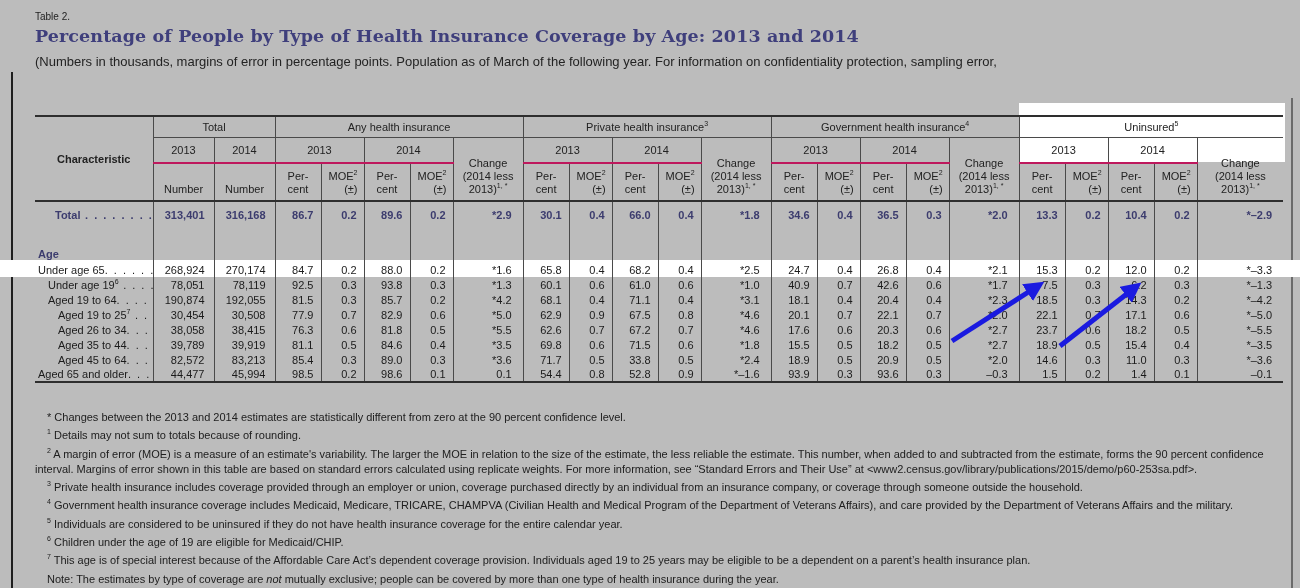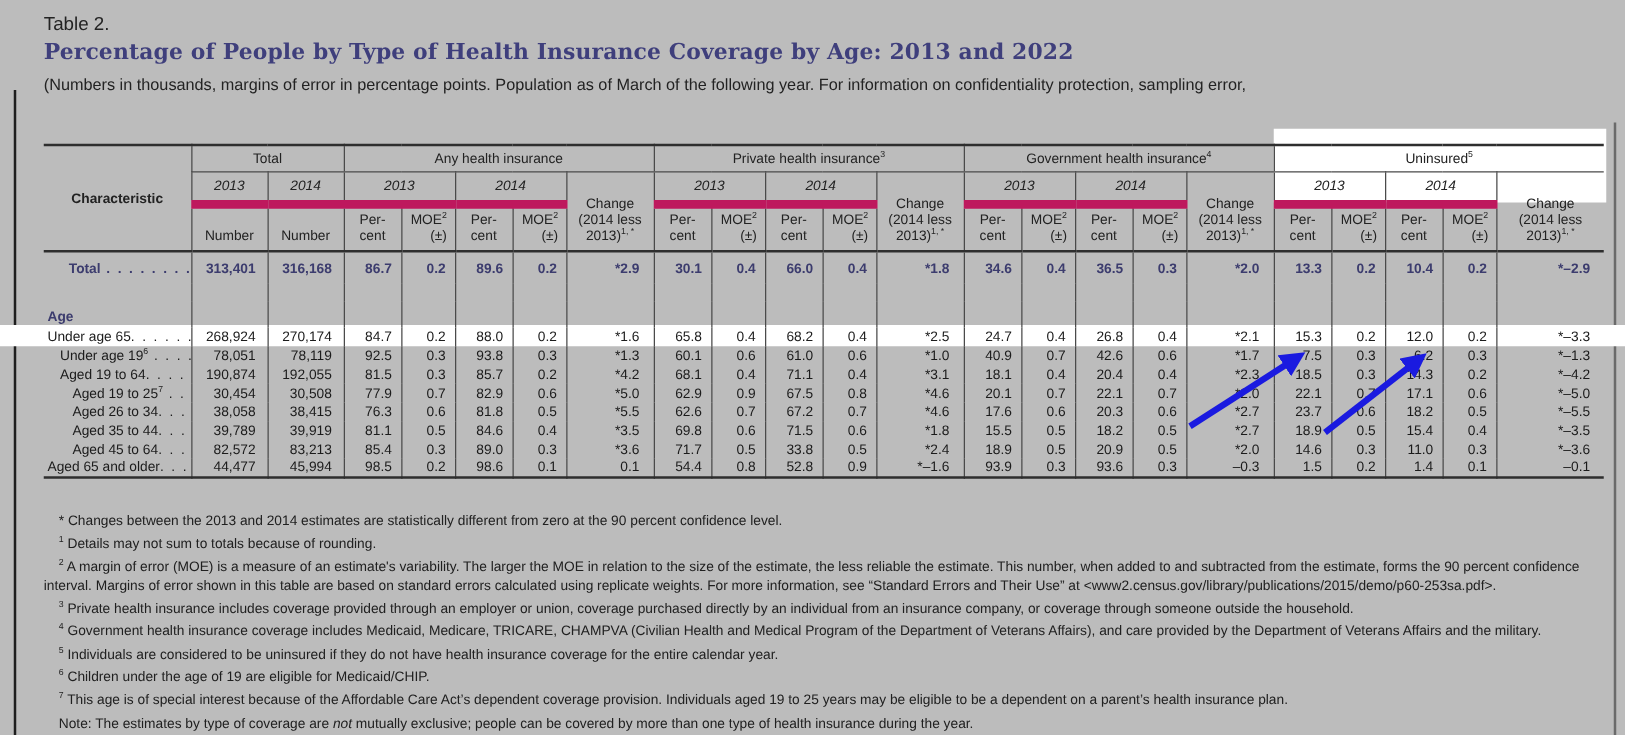--- a/index.html
+++ b/index.html
@@ -11,7 +11,7 @@
   .edge-line-right { position:absolute; left:1291px; top:98px; bottom:0; width:2px; background:#6a6a6a; }
 
   .headblock { position:absolute; left:35px; top:11px; width:1248px; }
-  .table-label { font-size:15px; color:#232323; display:block; margin-bottom:4px; }
+  .table-label { font-size:10px; color:#232323; display:block; margin-bottom:4px; }
   .page-title { font-family:"DejaVu Serif", serif; font-weight:bold; font-size:17.5px; color:#3f3f7c; letter-spacing:0.1px; margin-bottom:7px; }
   .subtitle { font-size:13px; color:#232323; line-height:1.35; }
   .subtitle em { font-style:italic; }

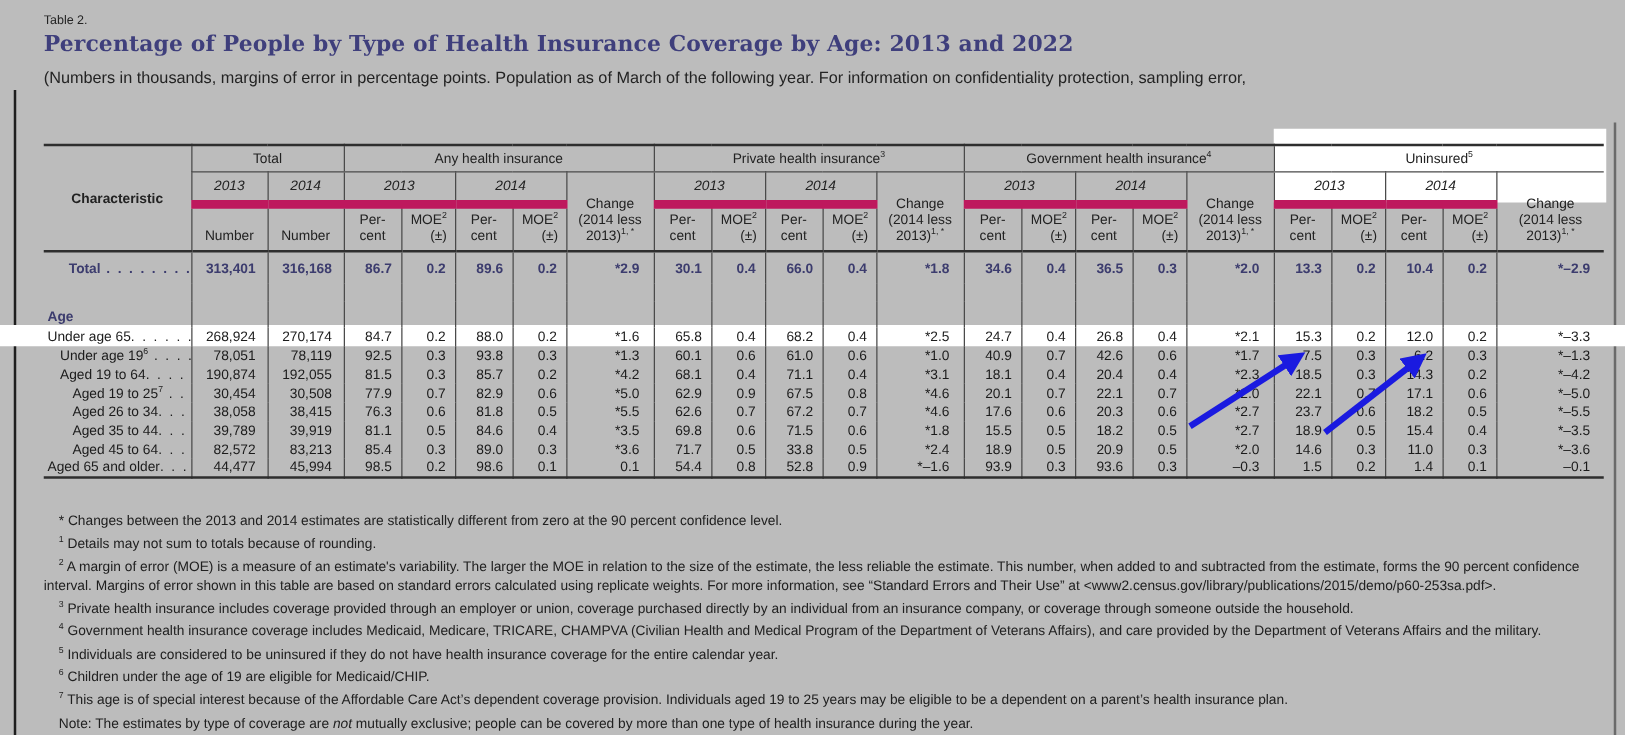--- a/index.html
+++ b/index.html
@@ -76,7 +76,7 @@
 
   <div class="headblock">
     <span class="table-label">Table 2.</span>
-    <div class="page-title">Percentage of People by Type of Health Insurance Coverage by Age: 2013 and 2022</div>
+    <div class="page-title">Percentage of People by Type of Health Insurance Coverage by Age: 2013 and 2014</div>
     <div class="subtitle">
       <div>(Numbers in thousands, margins of error in percentage points. Population as of March of the following year. For information on confidentiality protection, sampling error,</div>
     </div>

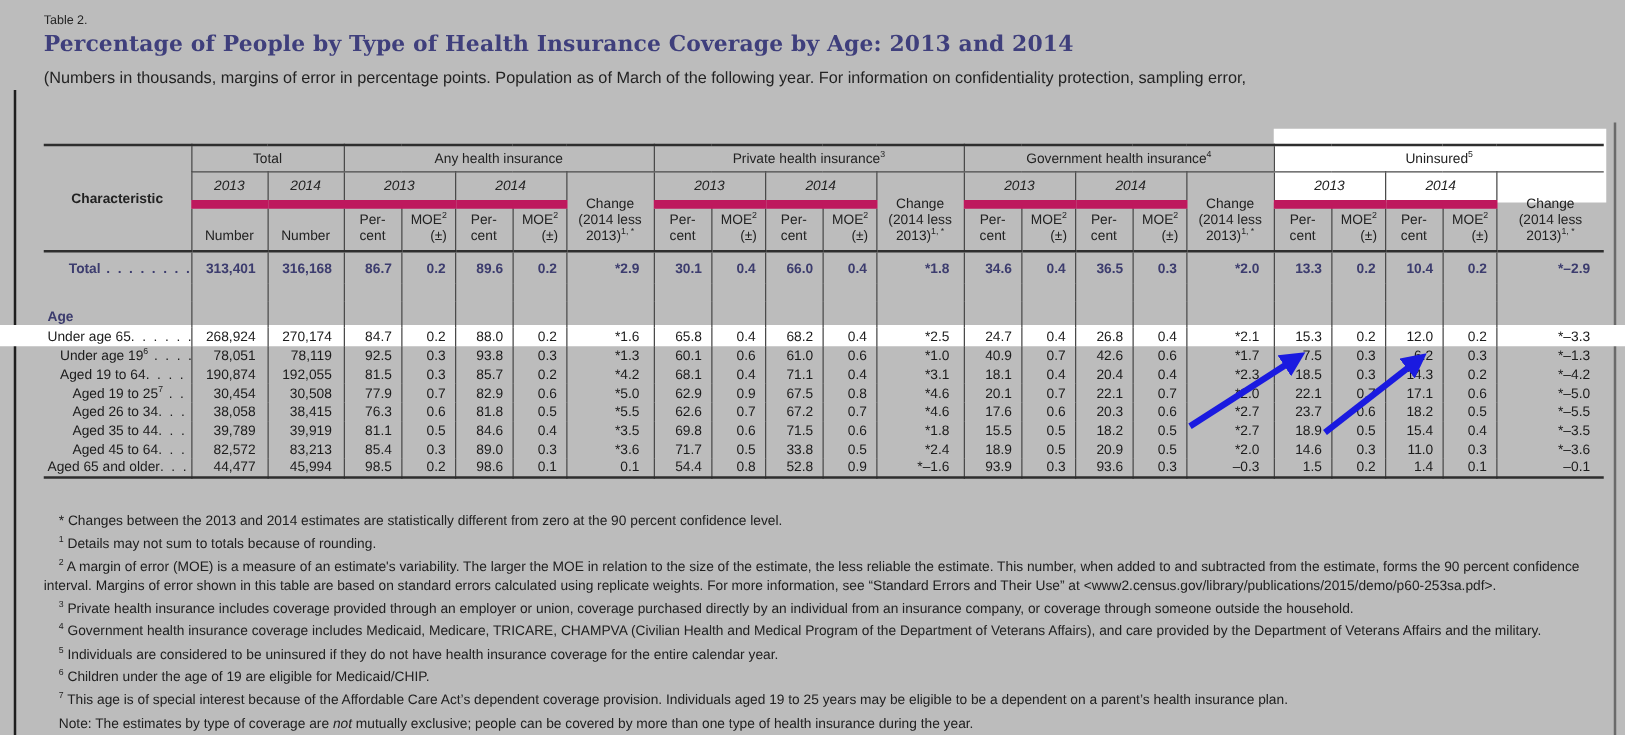--- a/index.html
+++ b/index.html
@@ -31,7 +31,7 @@
   tr.h2 { height:26px; }
   tr.h3 { height:38px; }
   tr.h1 th.grp { border-bottom:1px solid #4a4a4a; }
-  tr.h2 th.yr  { border-bottom:7px solid #be185d;font-style:italic; }
+  tr.h2 th.yr  { border-bottom:2px solid #be185d; }
   th.c-char { vertical-align:middle;font-weight:bold; }
   tr.h3 th { vertical-align:bottom; padding-bottom:4px; line-height:1.18; }
   th.c-change { vertical-align:bottom; padding-bottom:4px; line-height:1.18; }

